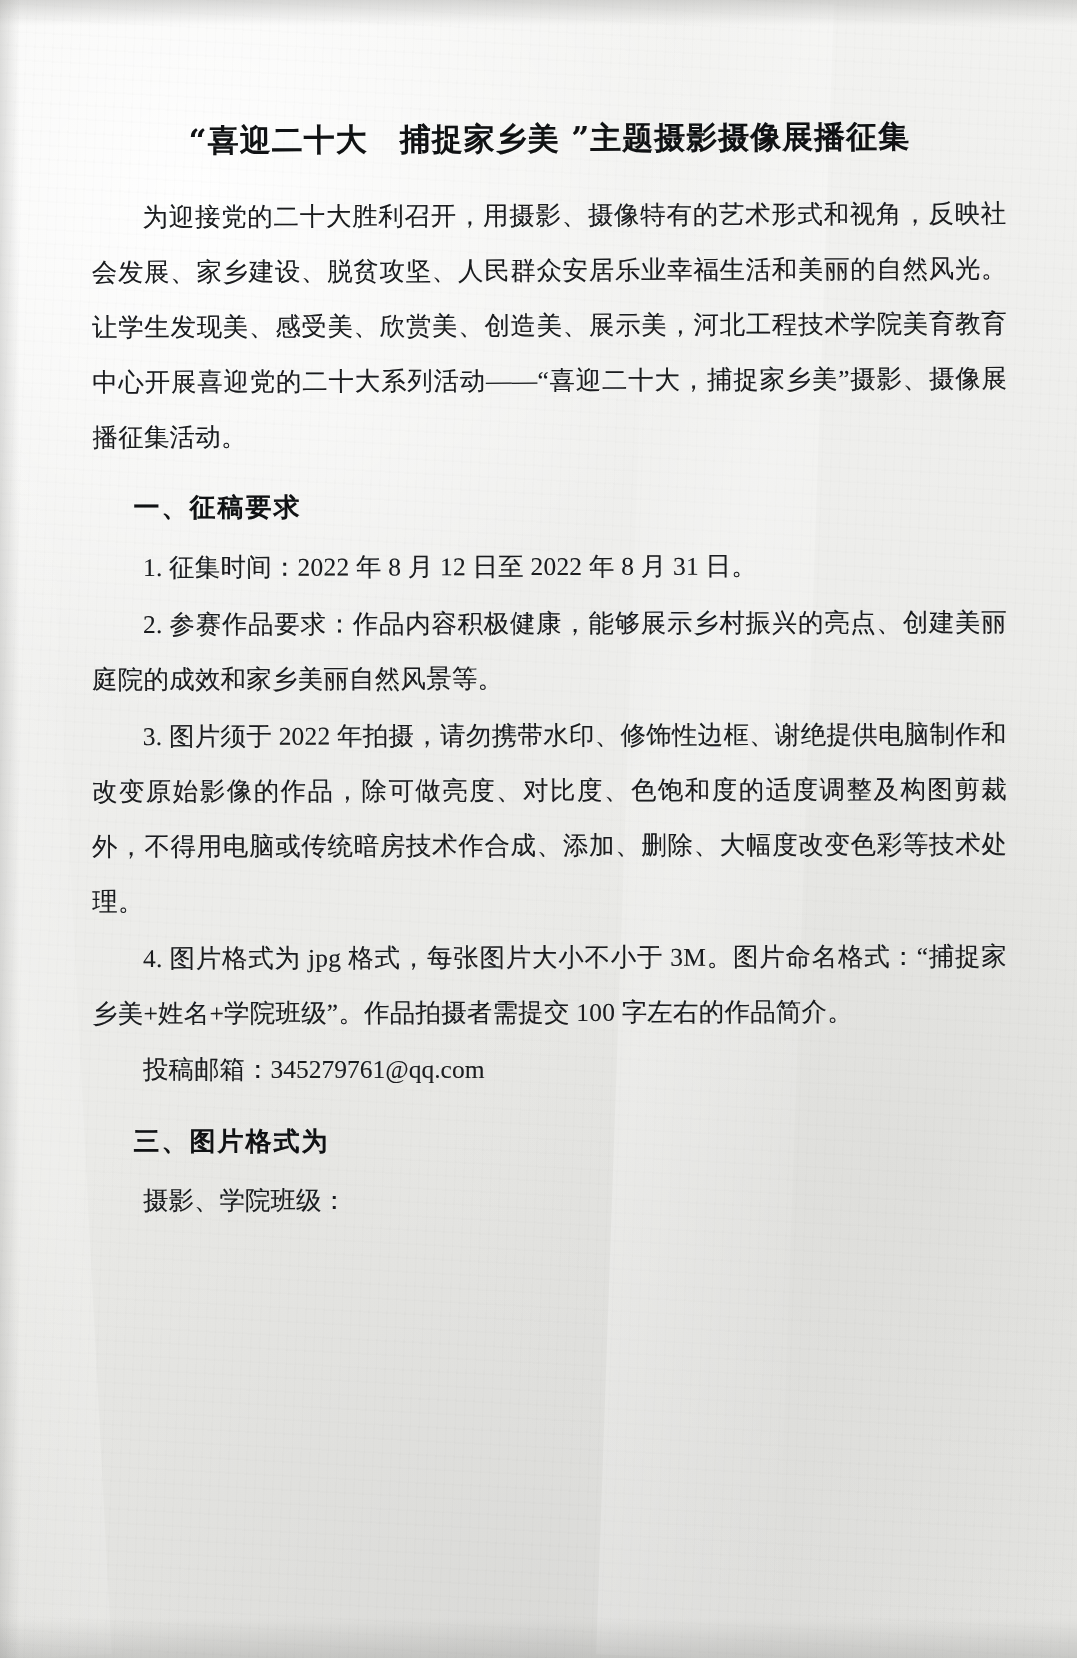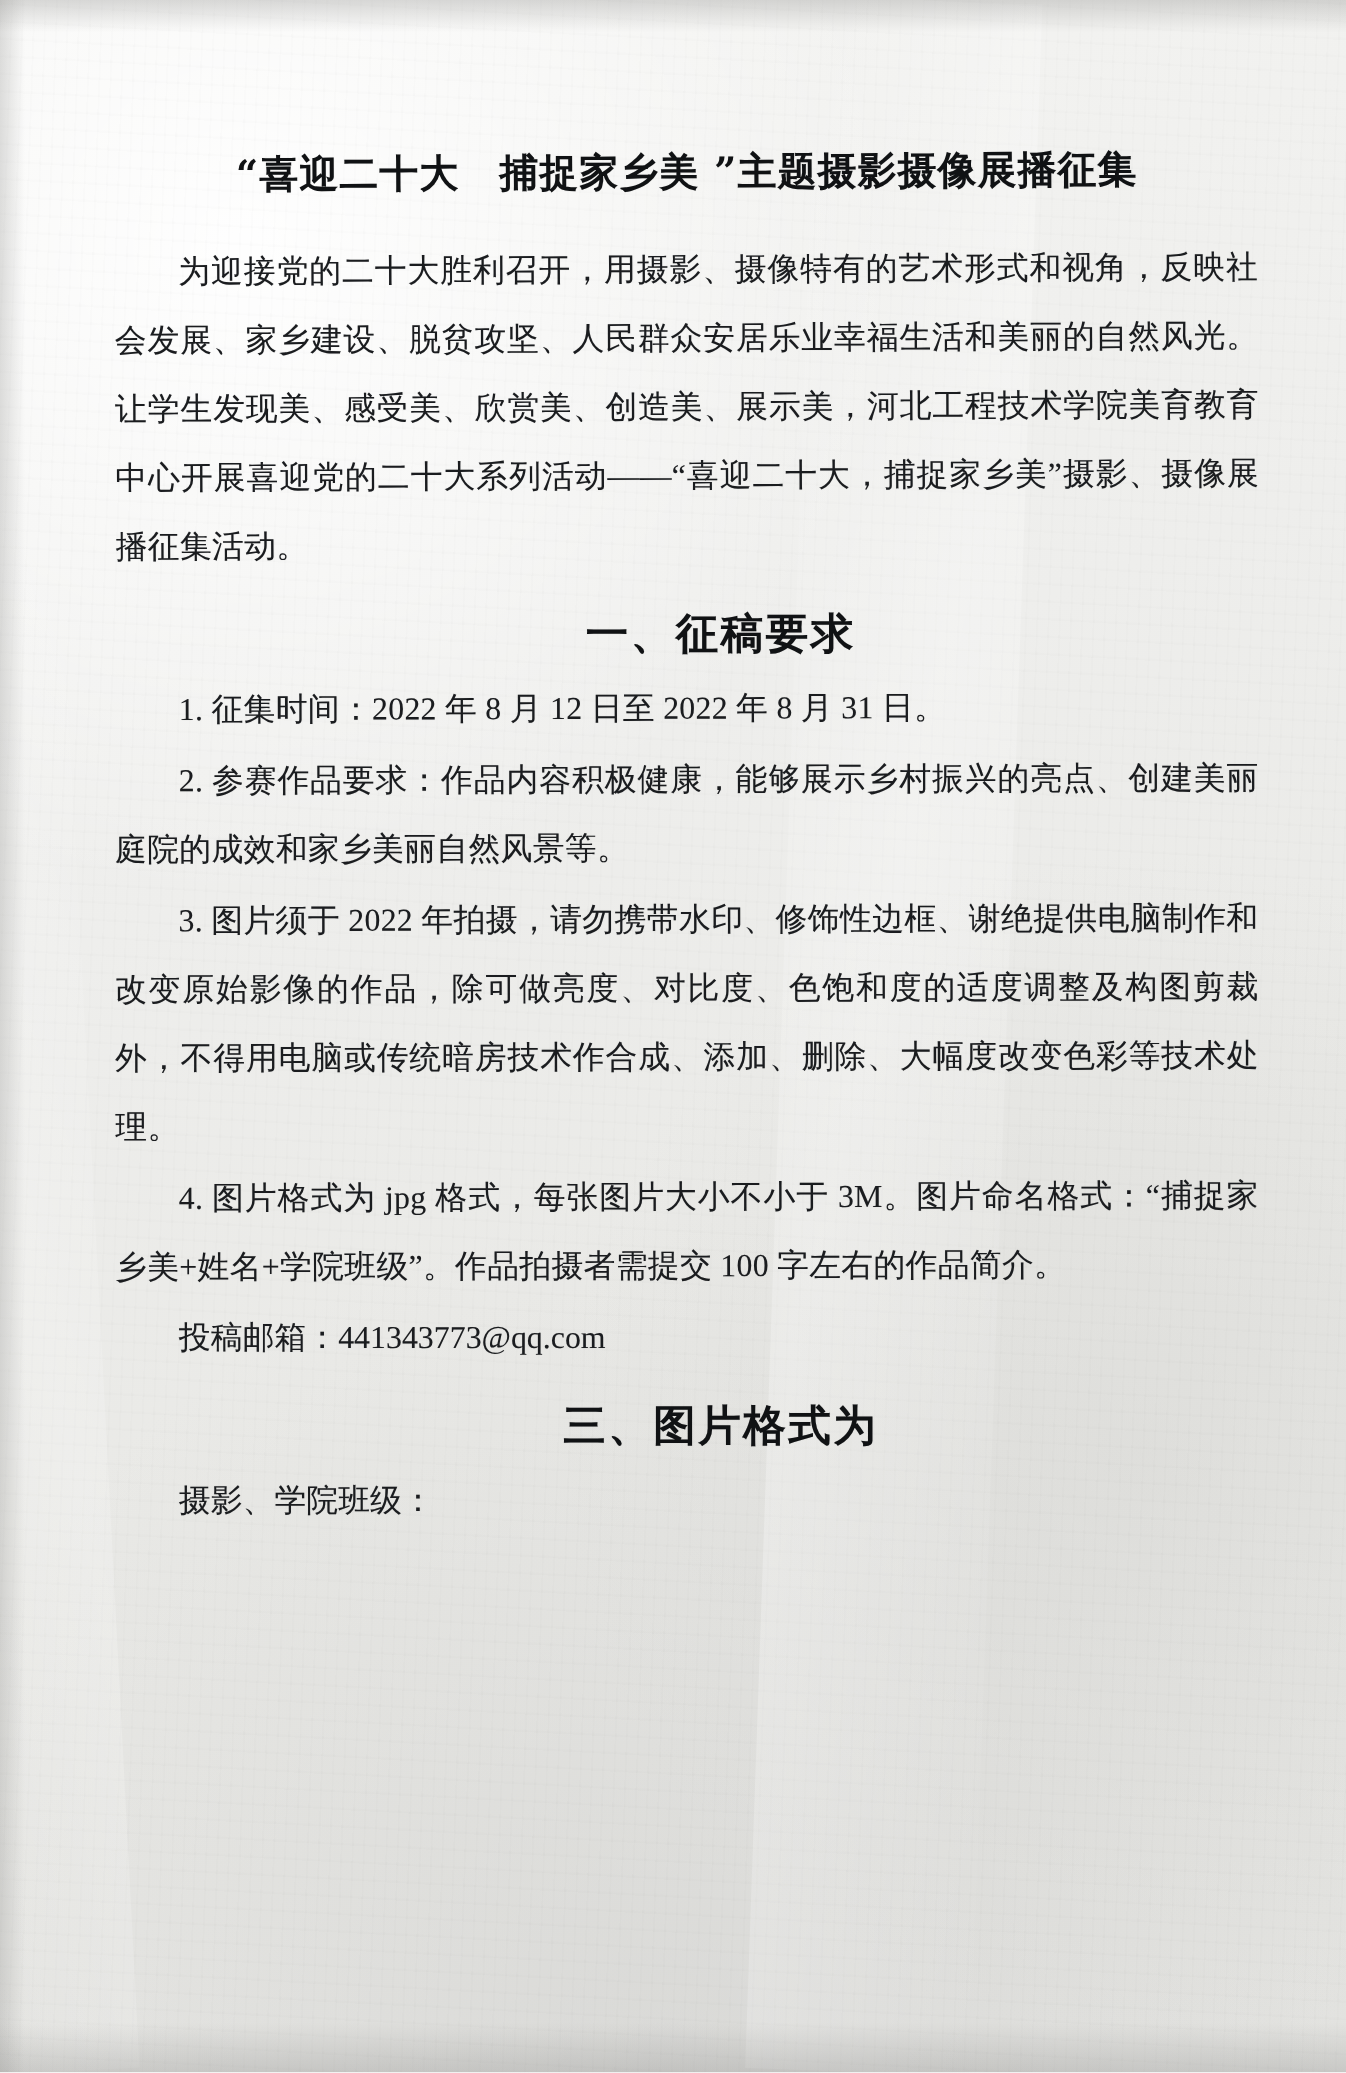--- a/index.html
+++ b/index.html
@@ -107,13 +107,12 @@
   h2.section-heading {
     font-family: "DejaVu Serif", "Liberation Serif", serif;
     font-weight: bold;
-    font-size: 34px;
+    font-size: 26px;
     line-height: 56px;
     margin: 16px 0 4px 0;
     text-indent: 1.6em;
     letter-spacing: 2px;
     color: #101214;
-    text-align: center;
   }
 
   p.item-text {

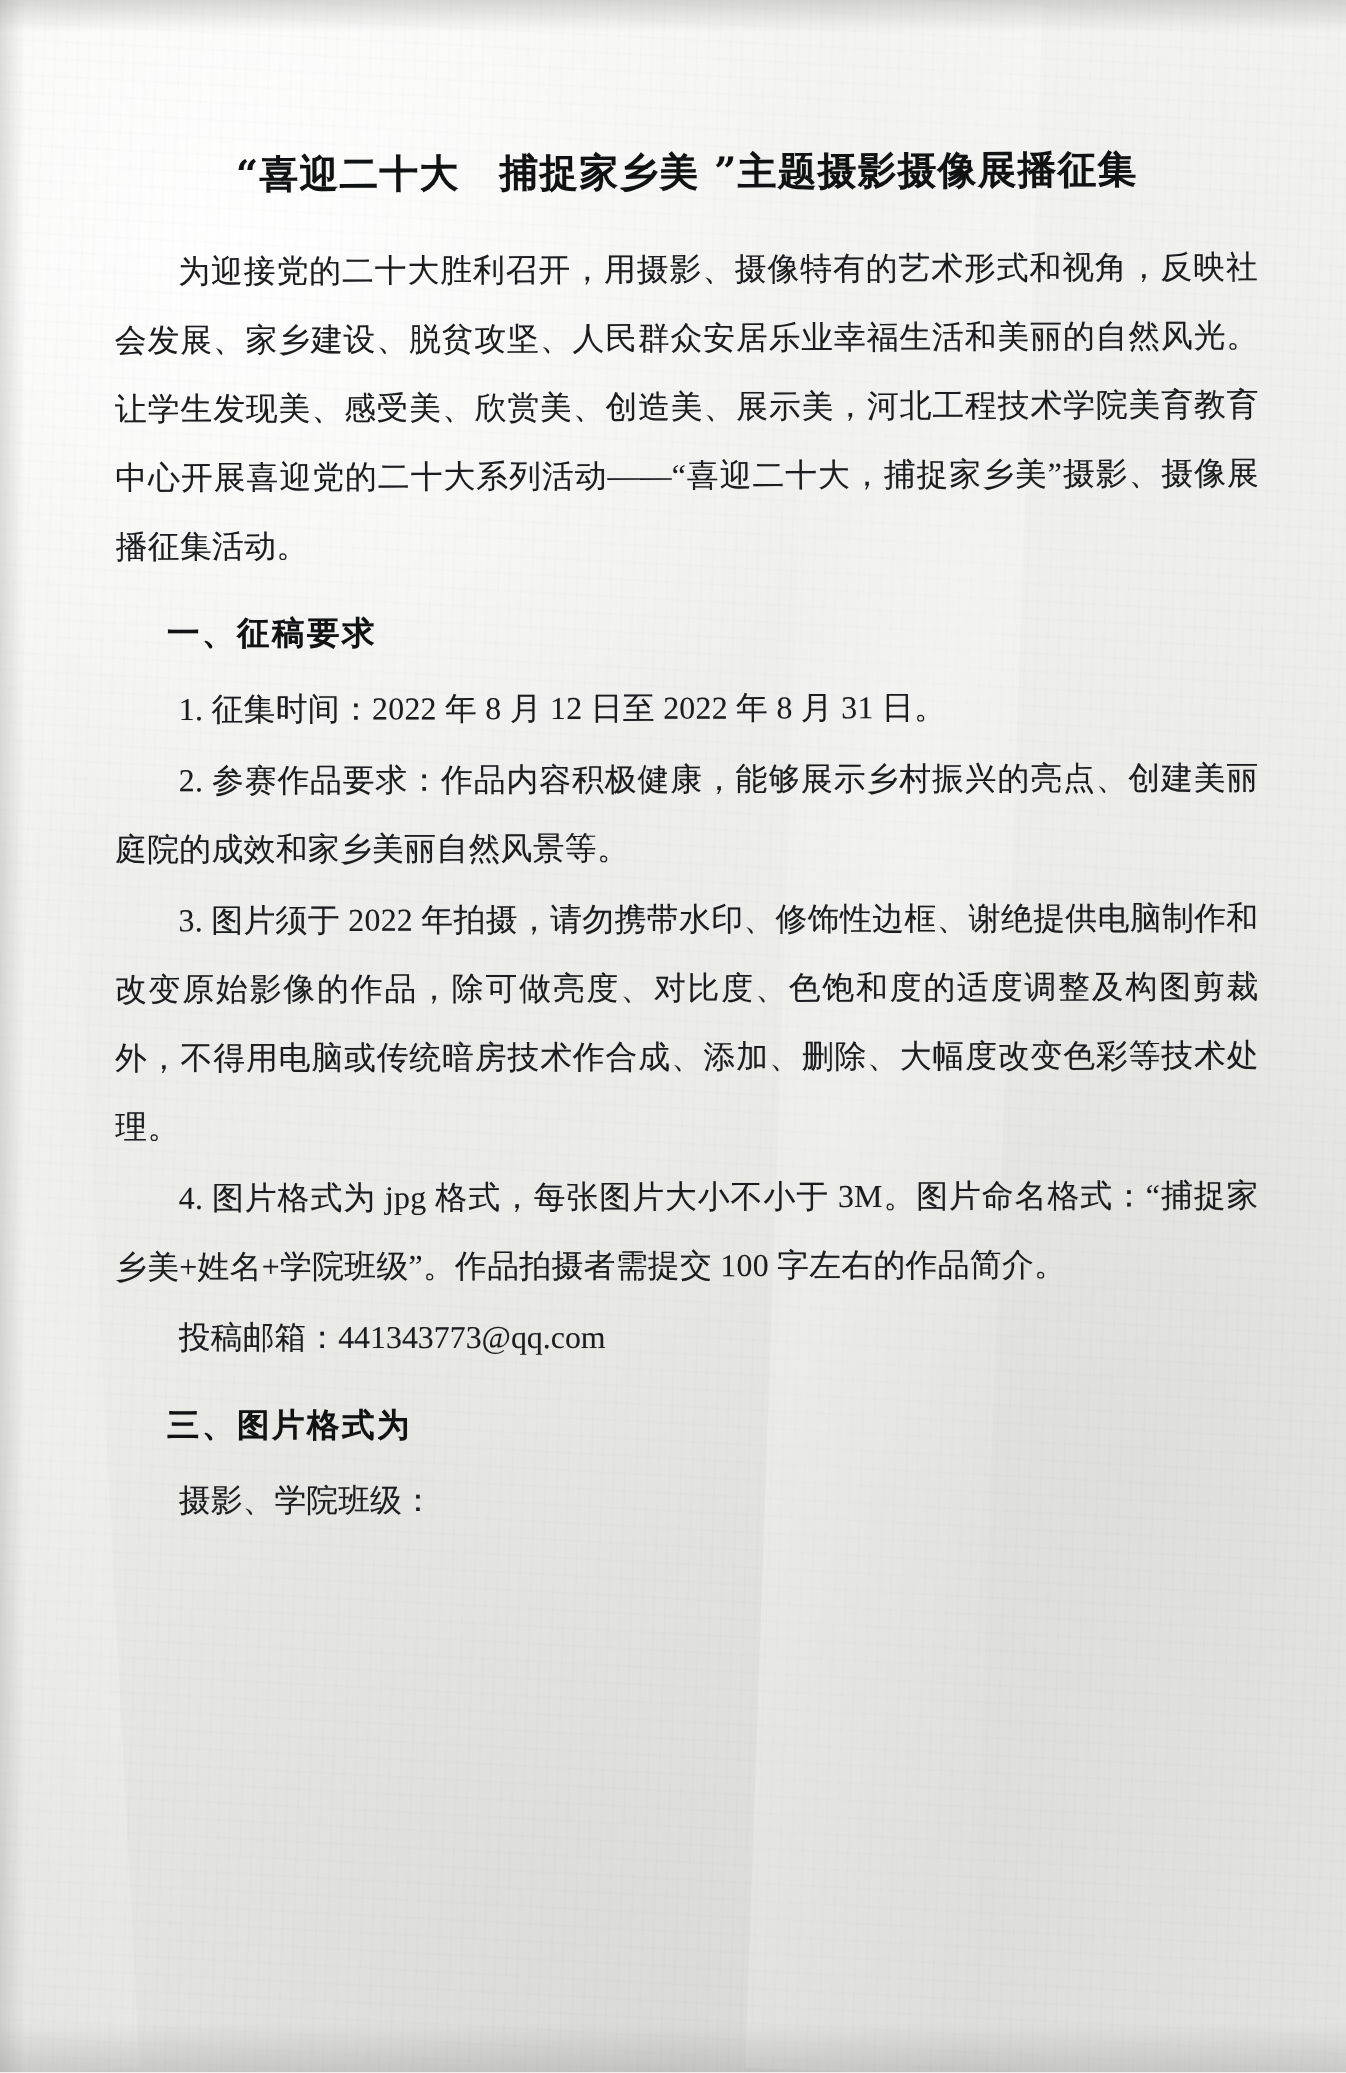--- a/index.html
+++ b/index.html
@@ -170,7 +170,7 @@
     <p class="item-text tilt-2">4. 图片格式为 jpg 格式，每张图片大小不小于 3M。图片命名格式：“捕捉家乡美+姓名+学院班级”。作品拍摄者需提交 100 字左右的作品简介。</p>
 
 
-    <p class="plain-text">投稿邮箱：441343773@qq.com</p>
+    <p class="plain-text">投稿邮箱：345279761@qq.com</p>
 
     <h2 class="section-heading">三、图片格式为</h2>
 

